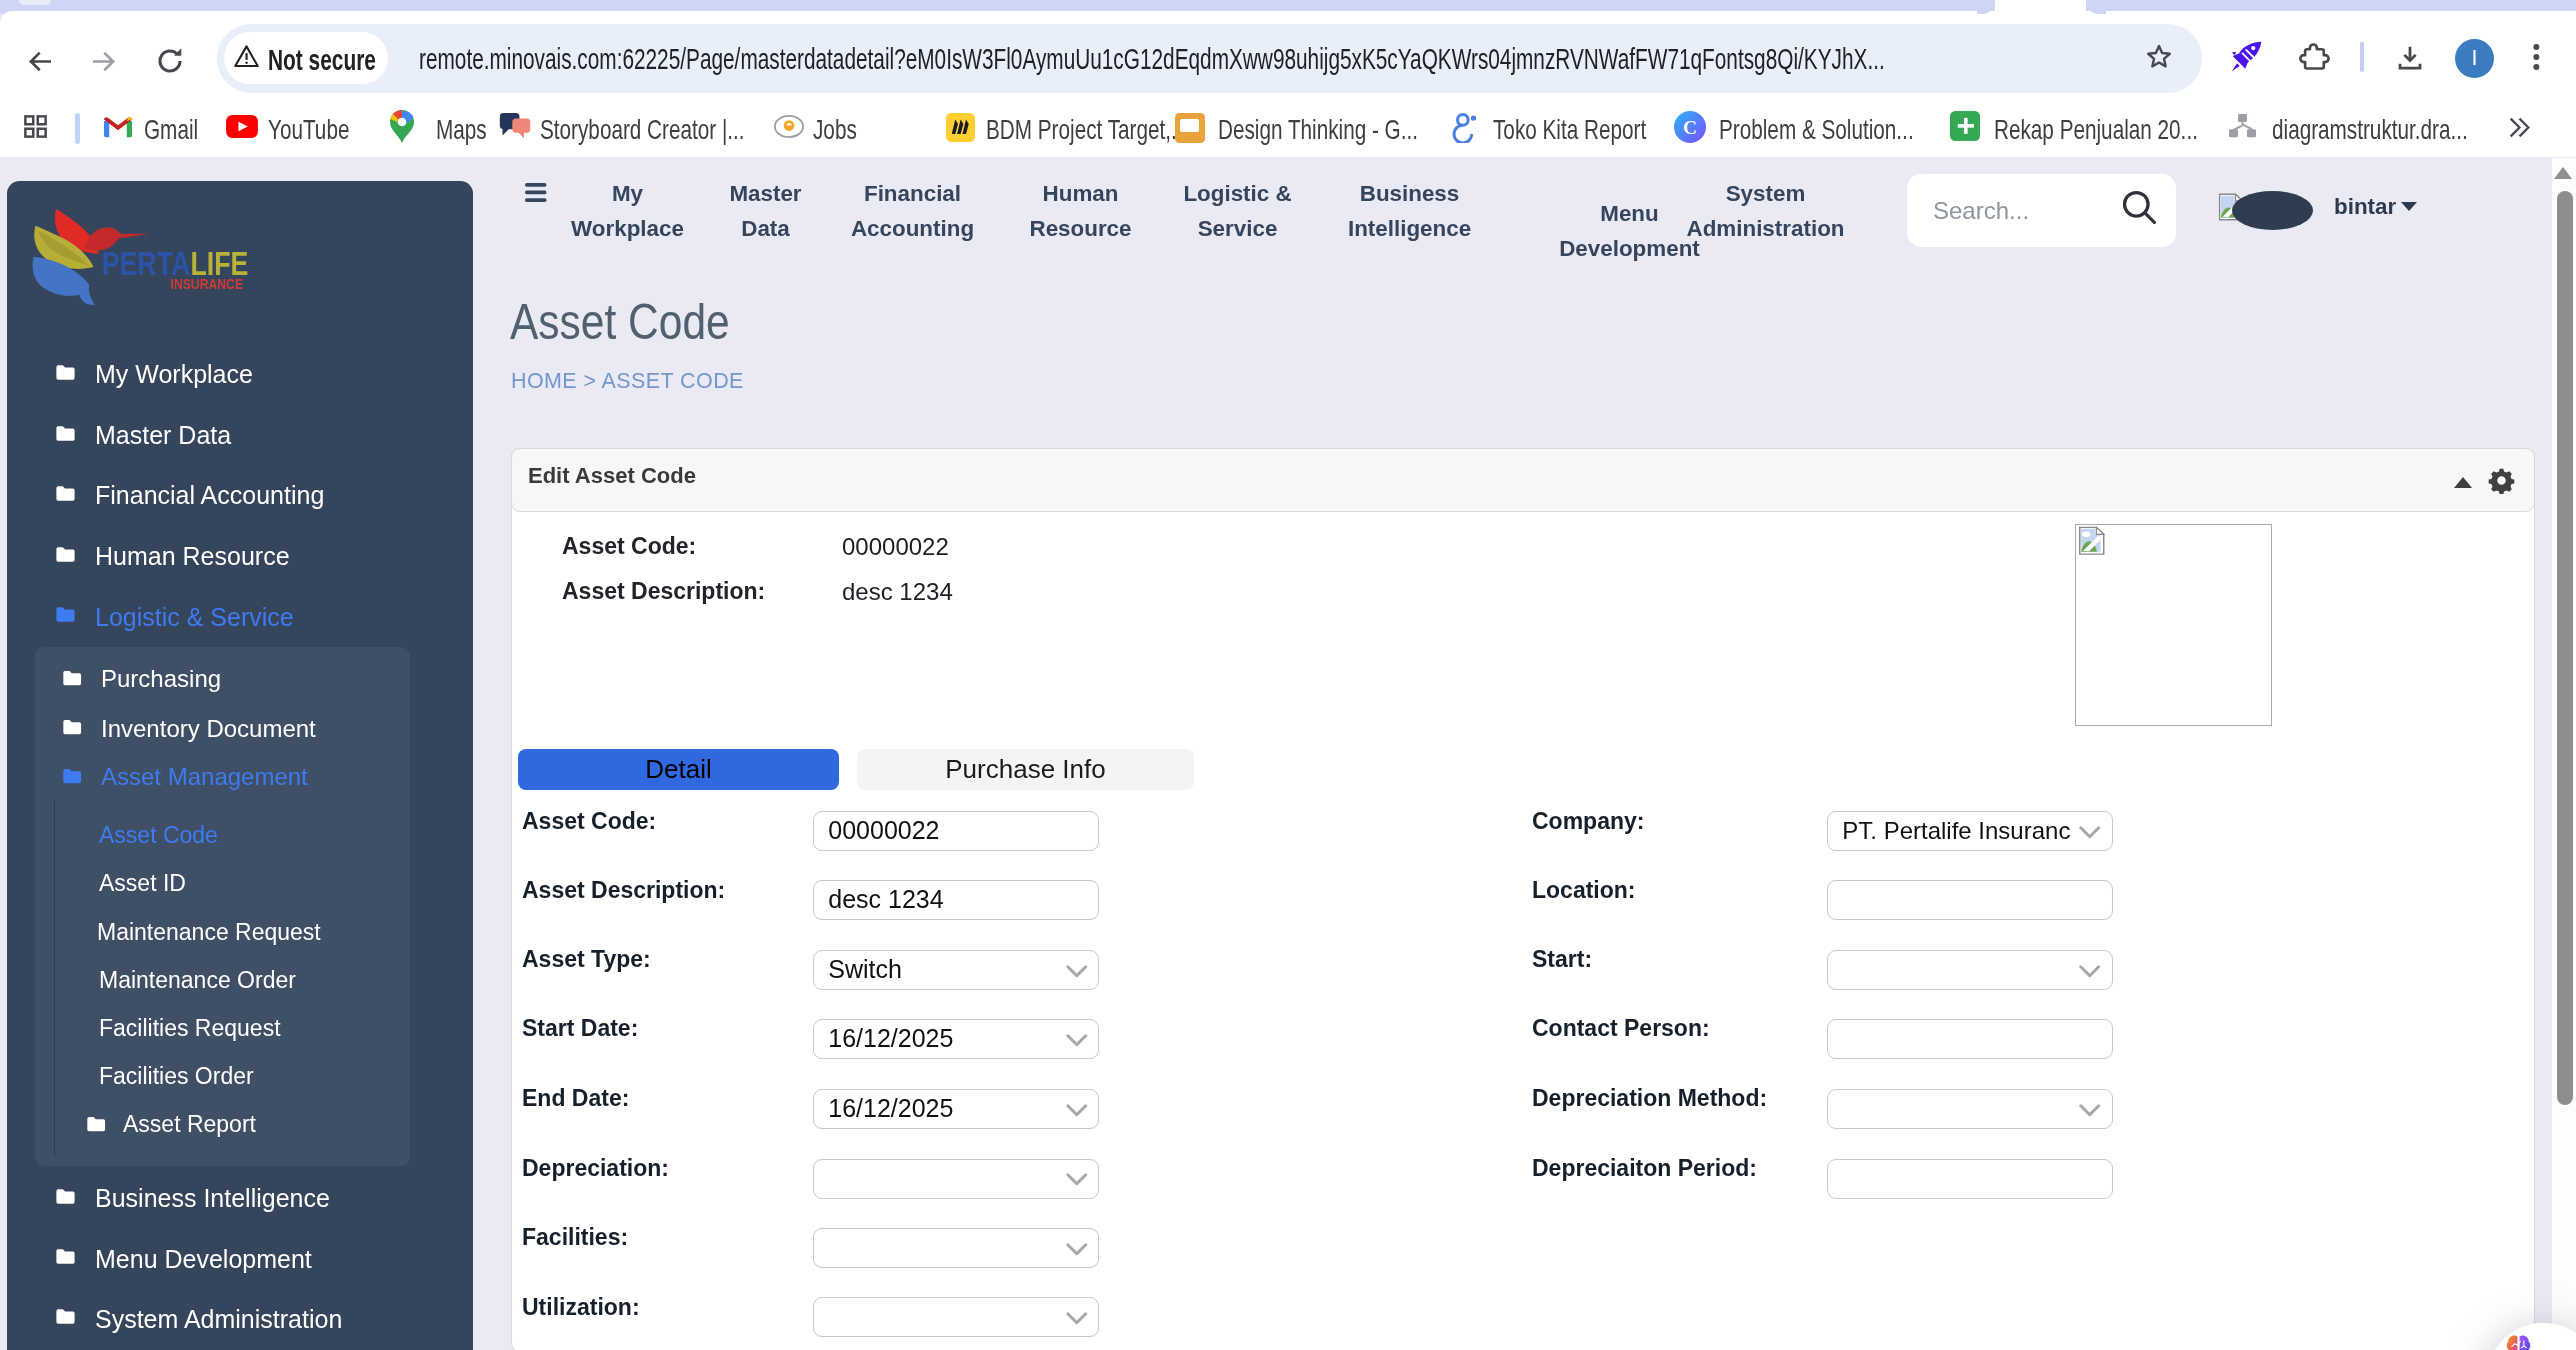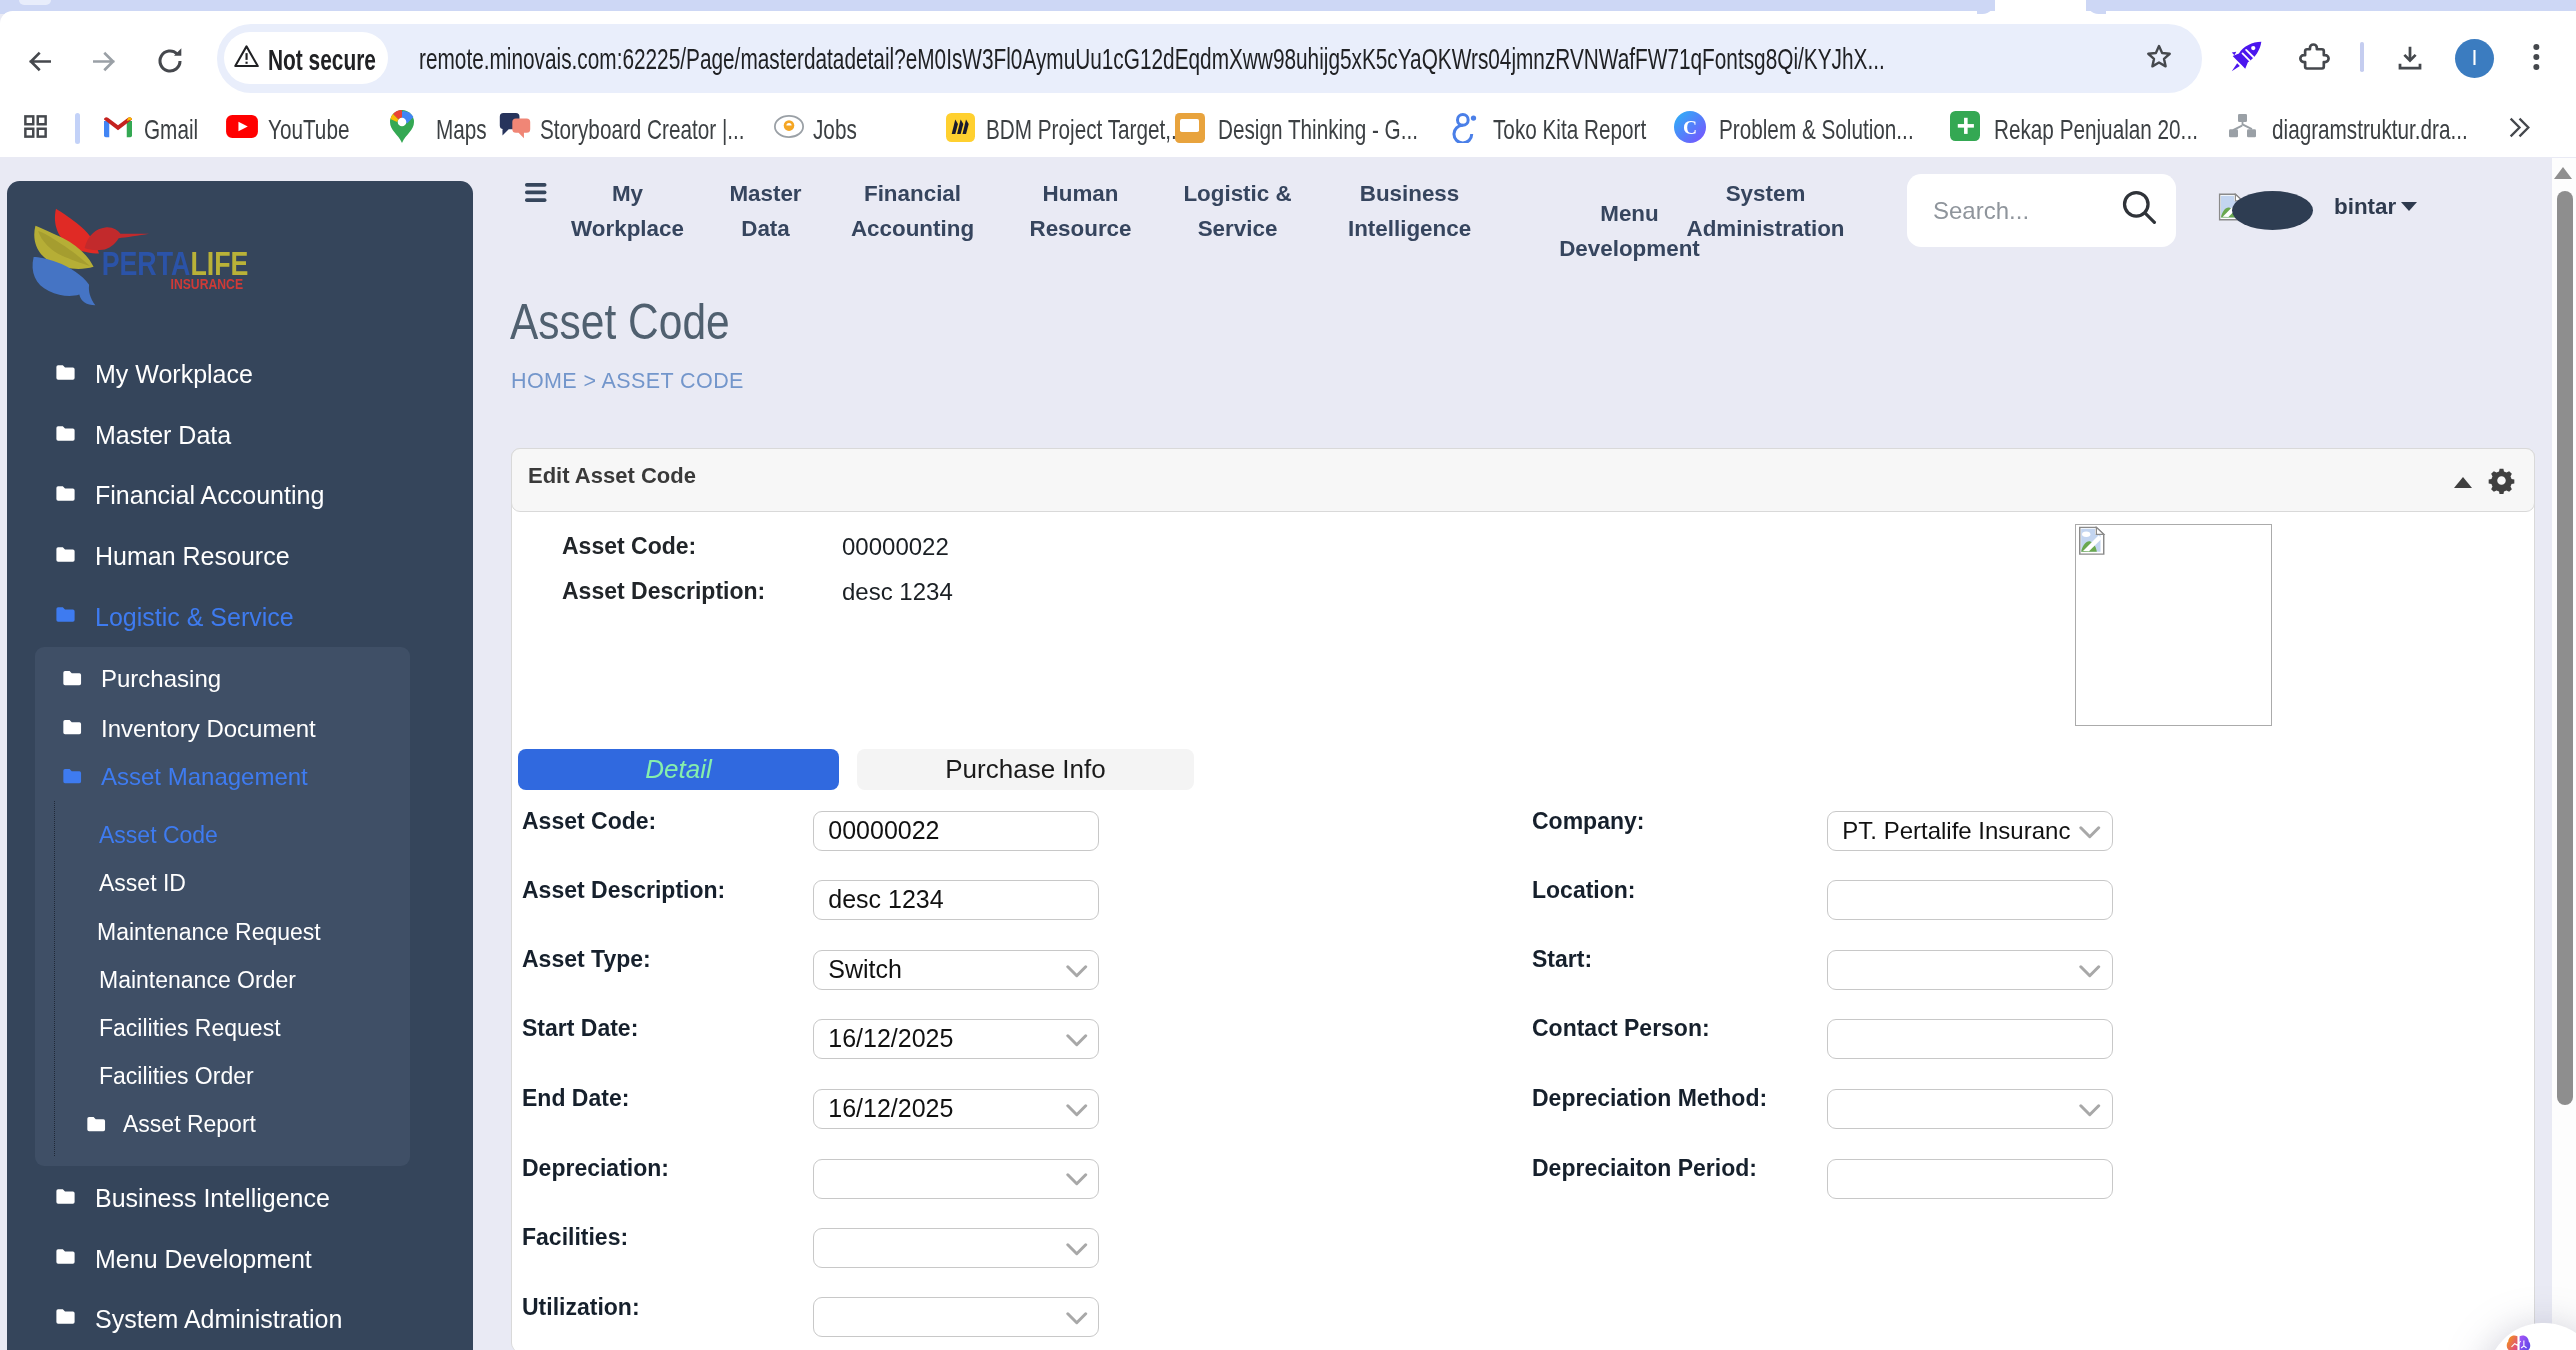--- a/index.html
+++ b/index.html
@@ -55,7 +55,7 @@
   #imgbox { left:2075px; top:524px; width:197px; height:202px; border:1.8px solid #ababab; }
 
   .tab { position:absolute; top:749px; height:41px; border-radius:8px; font-size:26px; text-align:center; line-height:41px; }
-  #tabdetail { left:518px; width:321px; background:#3069df; color:#86efac;font-style:italic; }
+  #tabdetail { left:518px; width:321px; background:#3069df; color:#000000; }
   #tabpurchase { left:857px; width:337px; background:#f4f4f4; color:#1b1b1b; }
 
   .flabel { position:absolute; font-size:23px; font-weight:700; color:#16202c; white-space:nowrap; }

